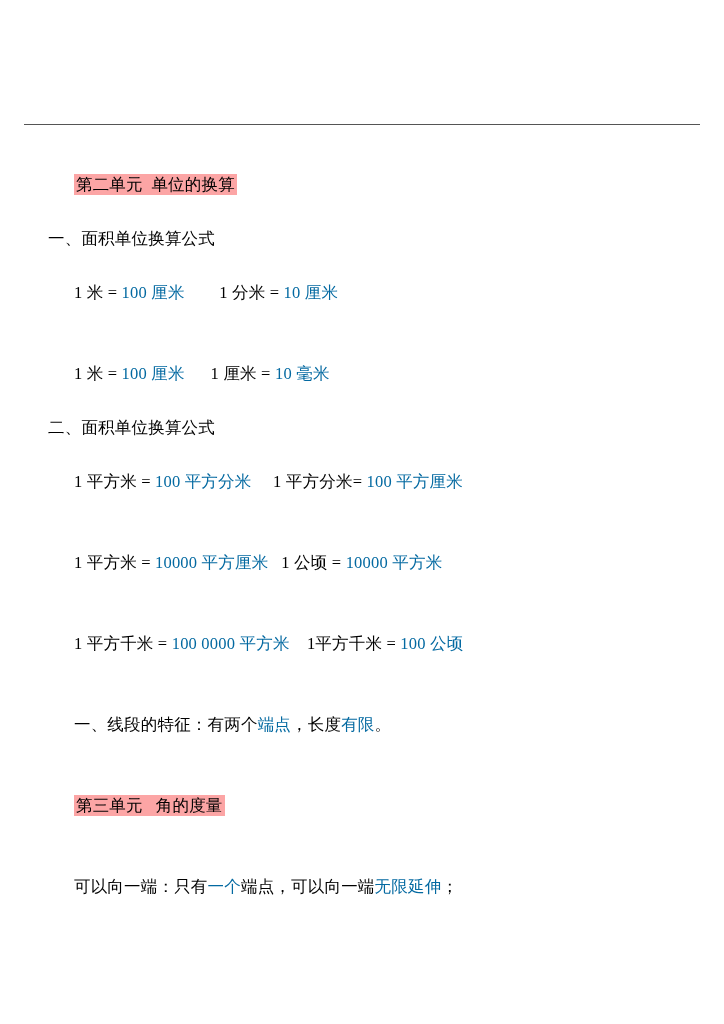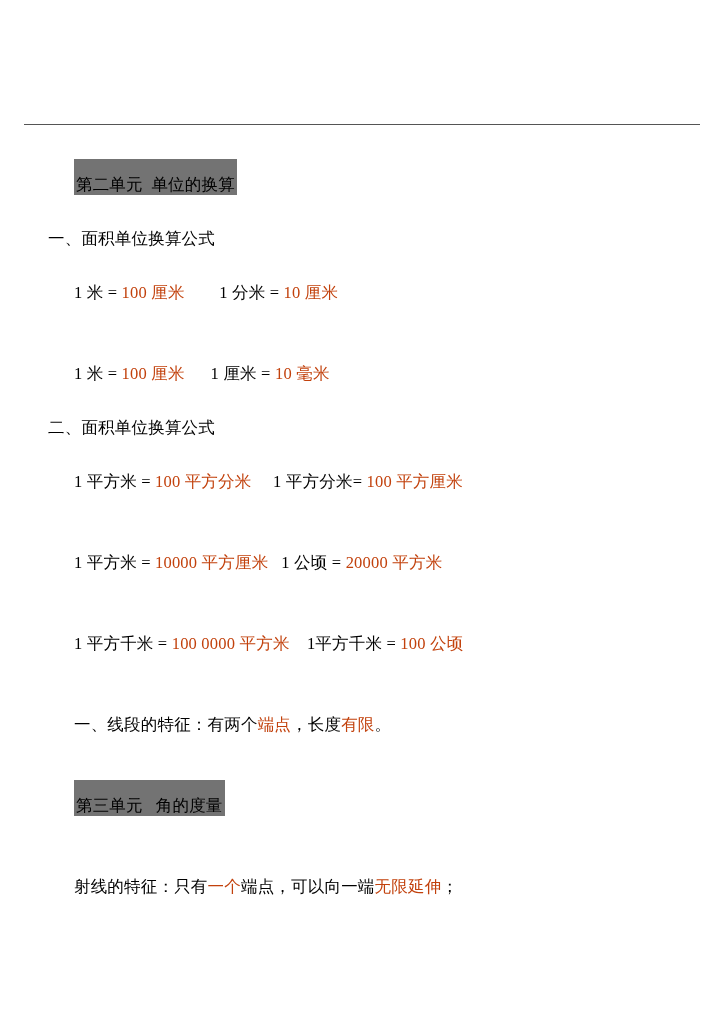--- a/index.html
+++ b/index.html
@@ -42,9 +42,9 @@
     letter-spacing: 0.2px;
   }
   .hl {
-    background: #737373;
+    background: #fca5a5;
     display: inline;
-    padding: 16px 2px 1px 2px;
+    padding: 1px 2px 1px 2px;
   }
   .red {
     color: #c2410c;

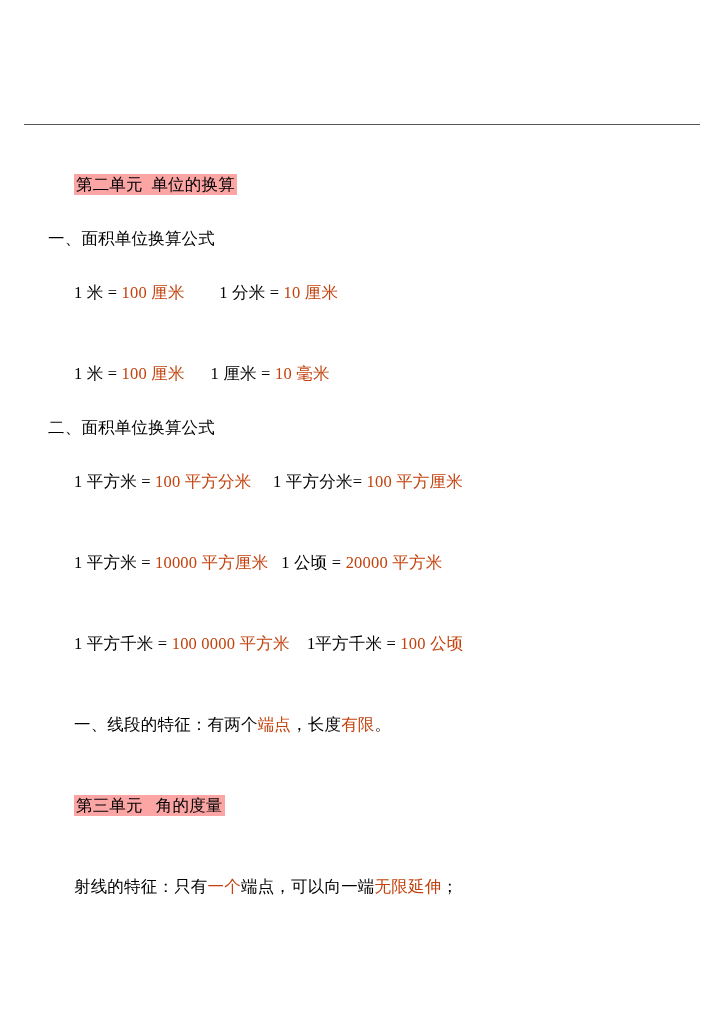--- a/index.html
+++ b/index.html
@@ -47,7 +47,7 @@
     padding: 1px 2px 1px 2px;
   }
   .red {
-    color: #c2410c;
+    color: #0369a1;
   }
 </style>
 </head>

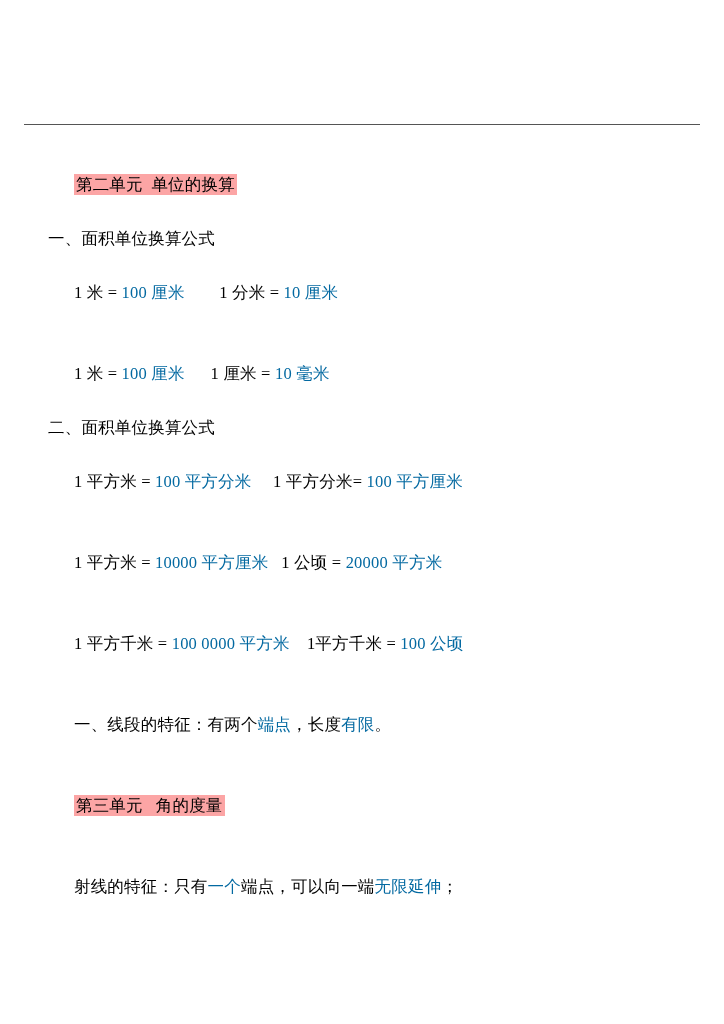--- a/index.html
+++ b/index.html
@@ -80,7 +80,7 @@
     </div>
 
     <div class="line">
-      <span>1 平方米 = </span><span class="red">10000 平方厘米</span><span>   1 公顷 = </span><span class="red">20000 平方米</span>
+      <span>1 平方米 = </span><span class="red">10000 平方厘米</span><span>   1 公顷 = </span><span class="red">10000 平方米</span>
     </div>
 
     <div class="line">

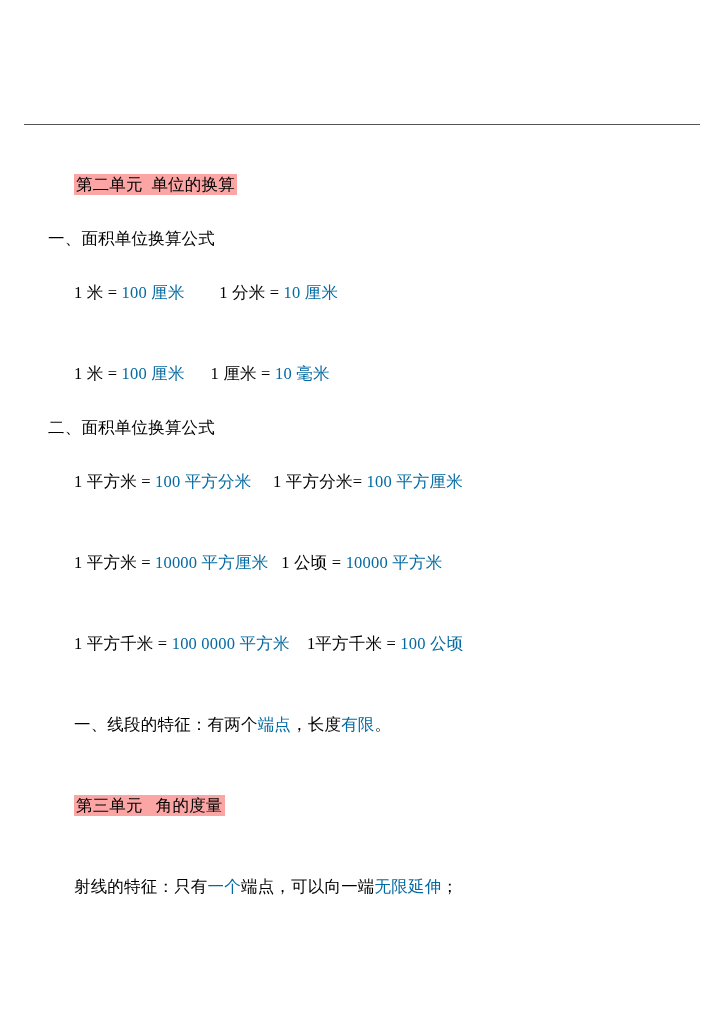--- a/index.html
+++ b/index.html
@@ -97,7 +97,7 @@
     </div>
 
     <div class="line">
-      <span>射线的特征：只有</span><span class="red">一个</span><span>端点，可以向一端</span><span class="red">无限延伸</span><span>；</span>
+      <span>可以向一端：只有</span><span class="red">一个</span><span>端点，可以向一端</span><span class="red">无限延伸</span><span>；</span>
     </div>
 
     <div class="line">

